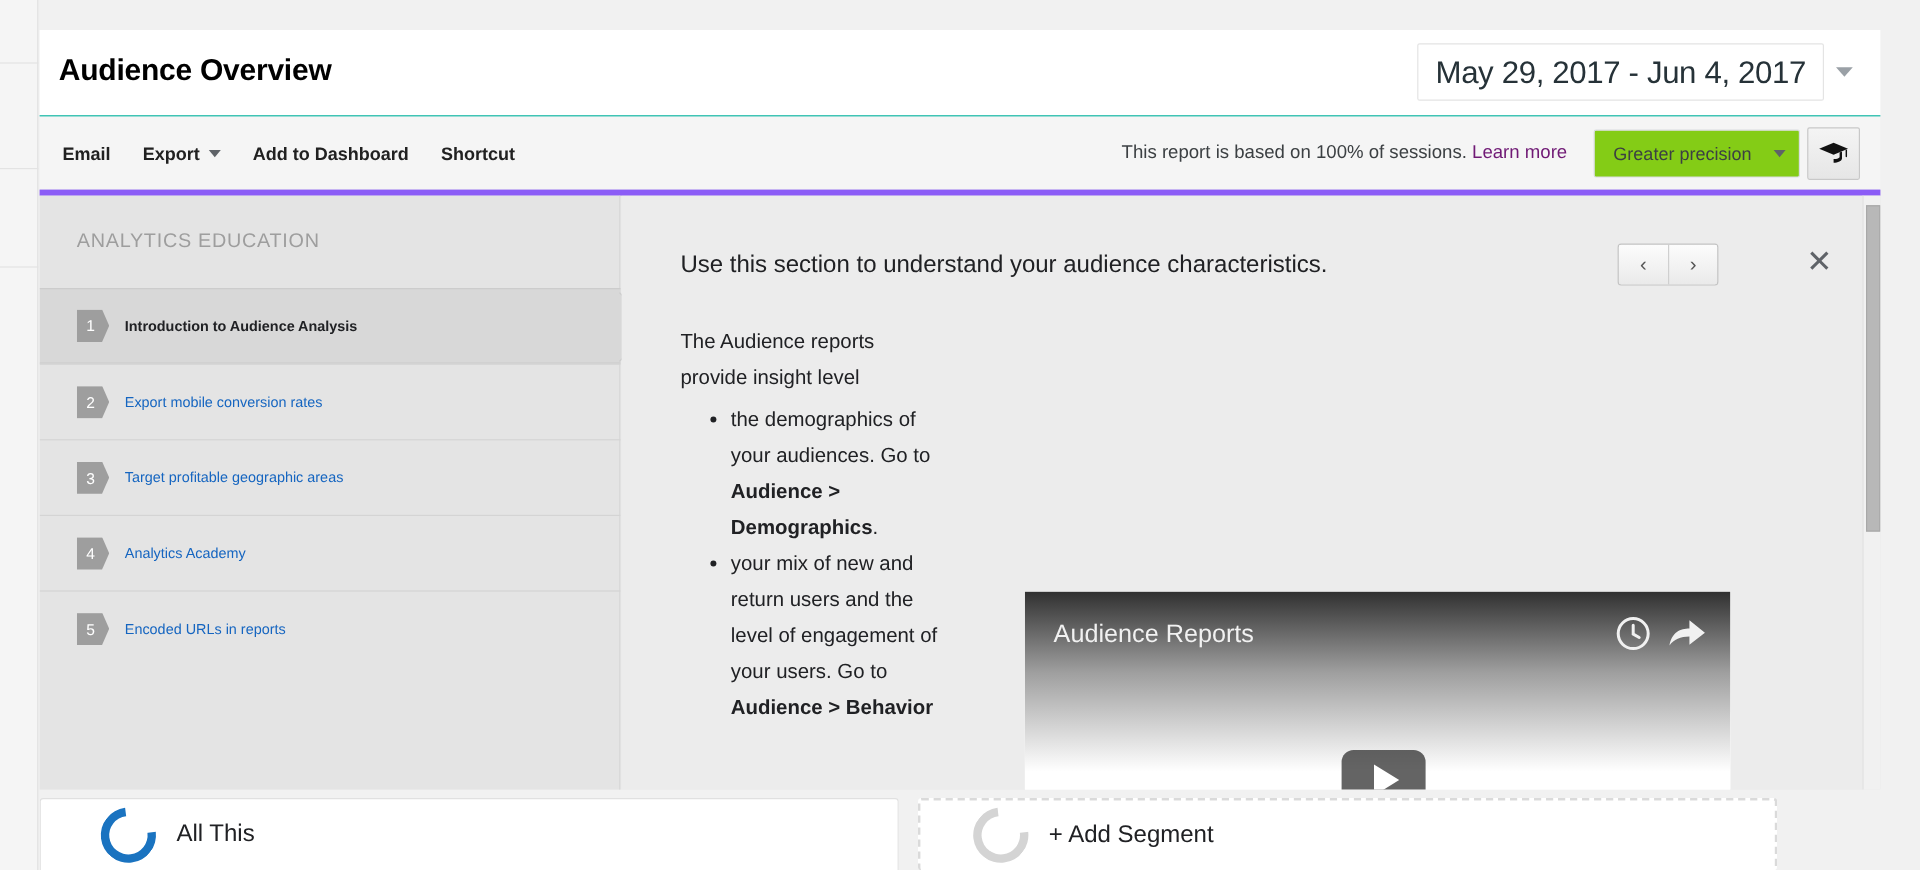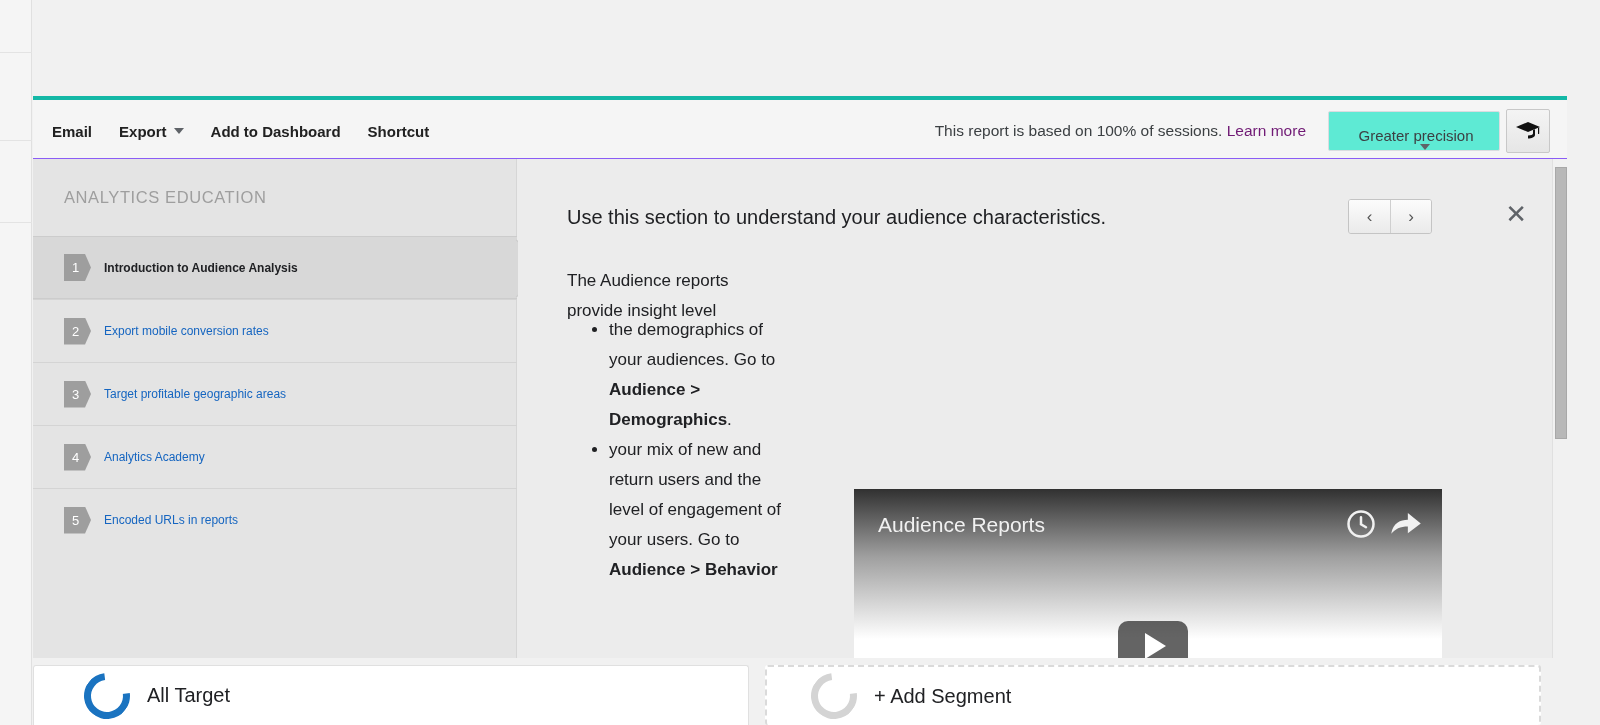--- a/index.html
+++ b/index.html
@@ -306,6 +306,18 @@
 
 <div id="app-shell">
 
+  <div id="report-header">
+    <div id="page-title">Audience Overview</div>
+
+    <div id="date-range-picker">
+      <div id="date-range-box">
+        <span id="date-range-text">May 29, 2017 - Jun 4, 2017</span>
+      </div>
+      <div id="date-range-caret">
+        <span class="caret-tri"></span>
+      </div>
+    </div>
+  </div>
 
   <div id="report-toolbar">
     <div id="toolbar-actions">

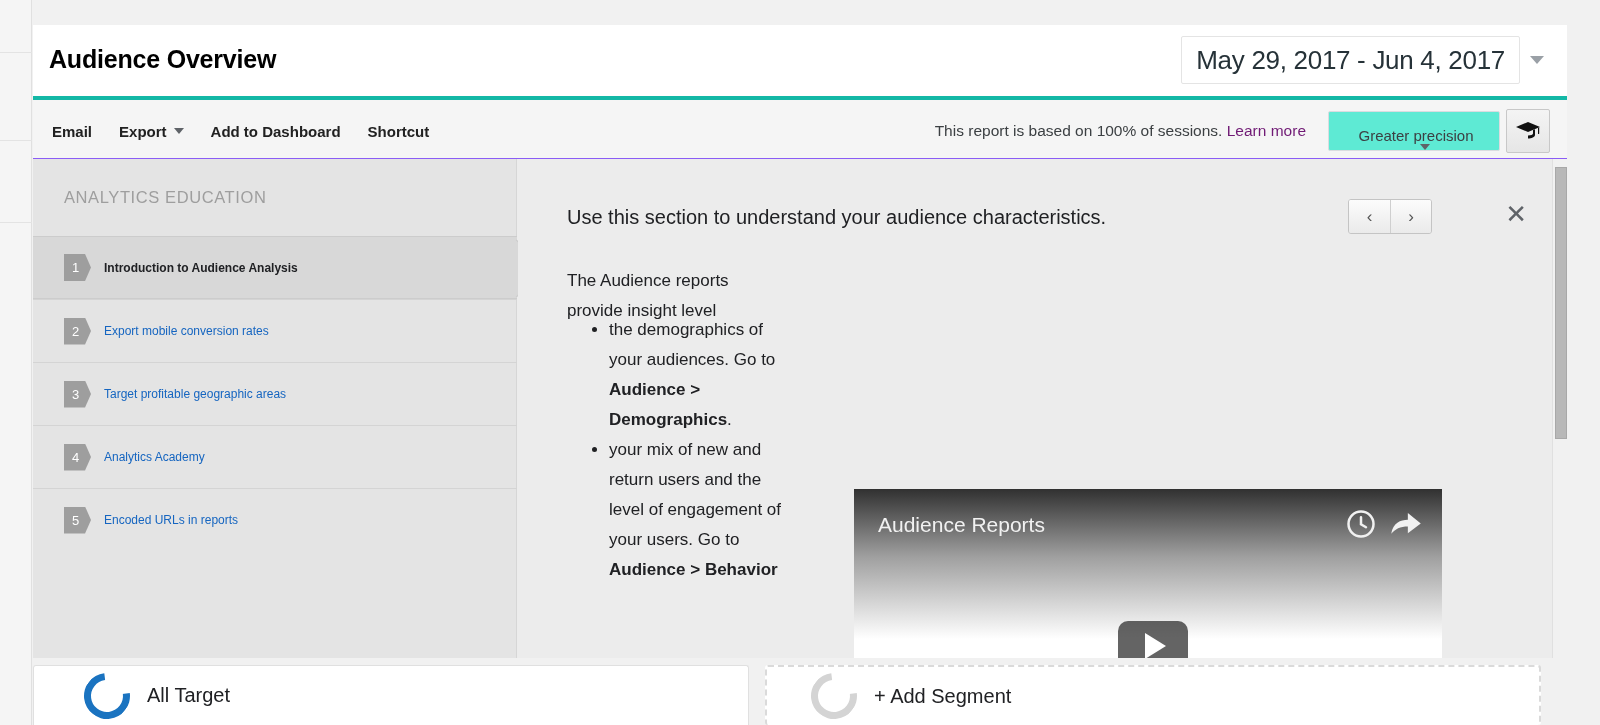--- a/index.html
+++ b/index.html
@@ -73,7 +73,7 @@
     position: absolute; left: 0; top: 96px;
     width: 1534px; height: 62px;
     background: #f5f5f5;
-    border-top: 4px solid #14b8a6;
+    border-top: 1px solid #14b8a6;
   }
   #toolbar-actions {
     position: absolute; left: 19px; top: 0; height: 62px;

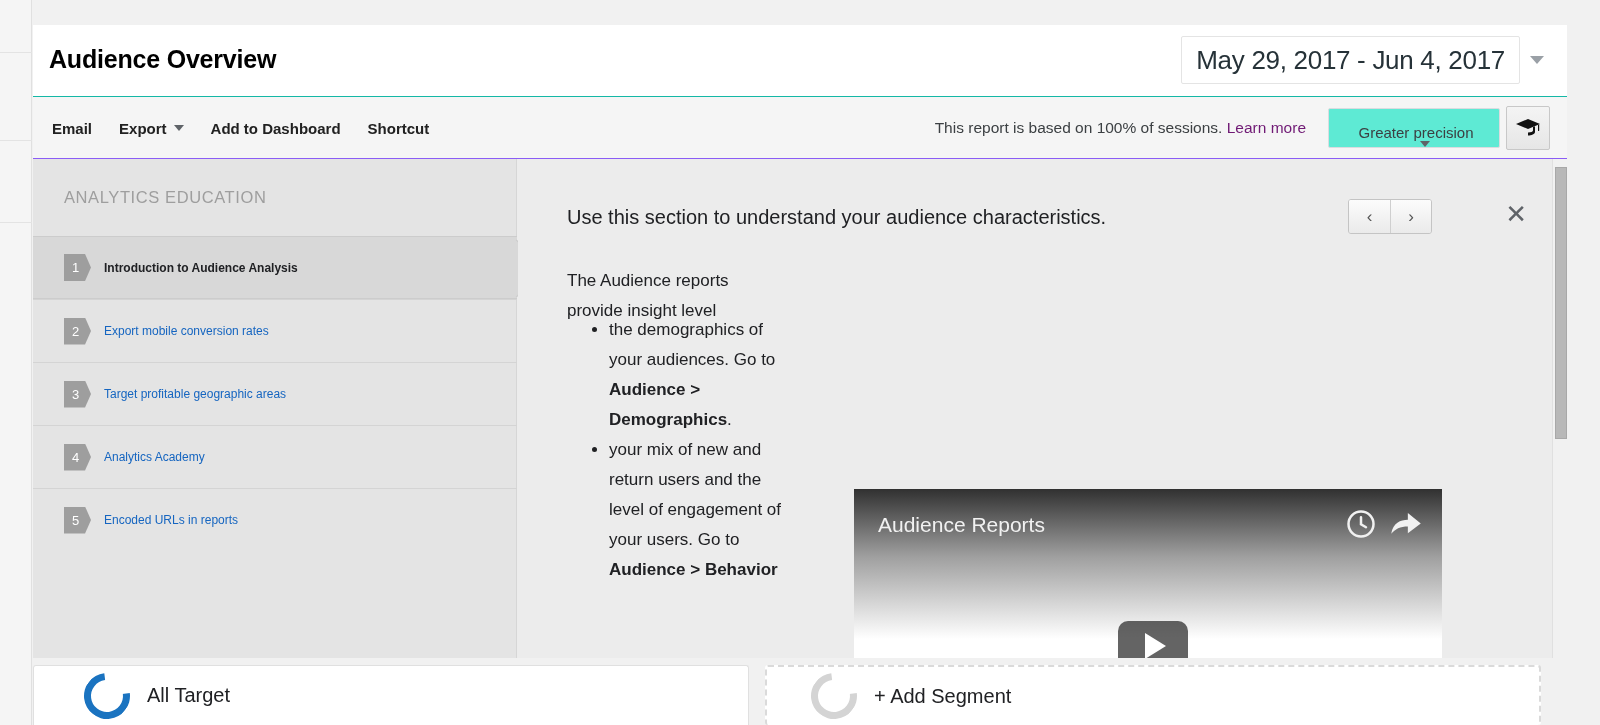--- a/index.html
+++ b/index.html
@@ -96,11 +96,10 @@
     margin-left: 22px;
     height: 40px; min-width: 172px;
     border: 1px solid #dadce0; border-radius: 2px;
-    background: #5eead4;
-    display: flex; align-items: center; justify-content: flex-end;
+    background: #84cc16;
+    display: flex; align-items: center; justify-content: center;
     padding: 0 10px 0 14px;
     cursor: pointer;
-    flex-direction: column;
   }
   #precision-label { font-size: 15px; color: #3c4043; white-space: nowrap; }
   #education-toggle {

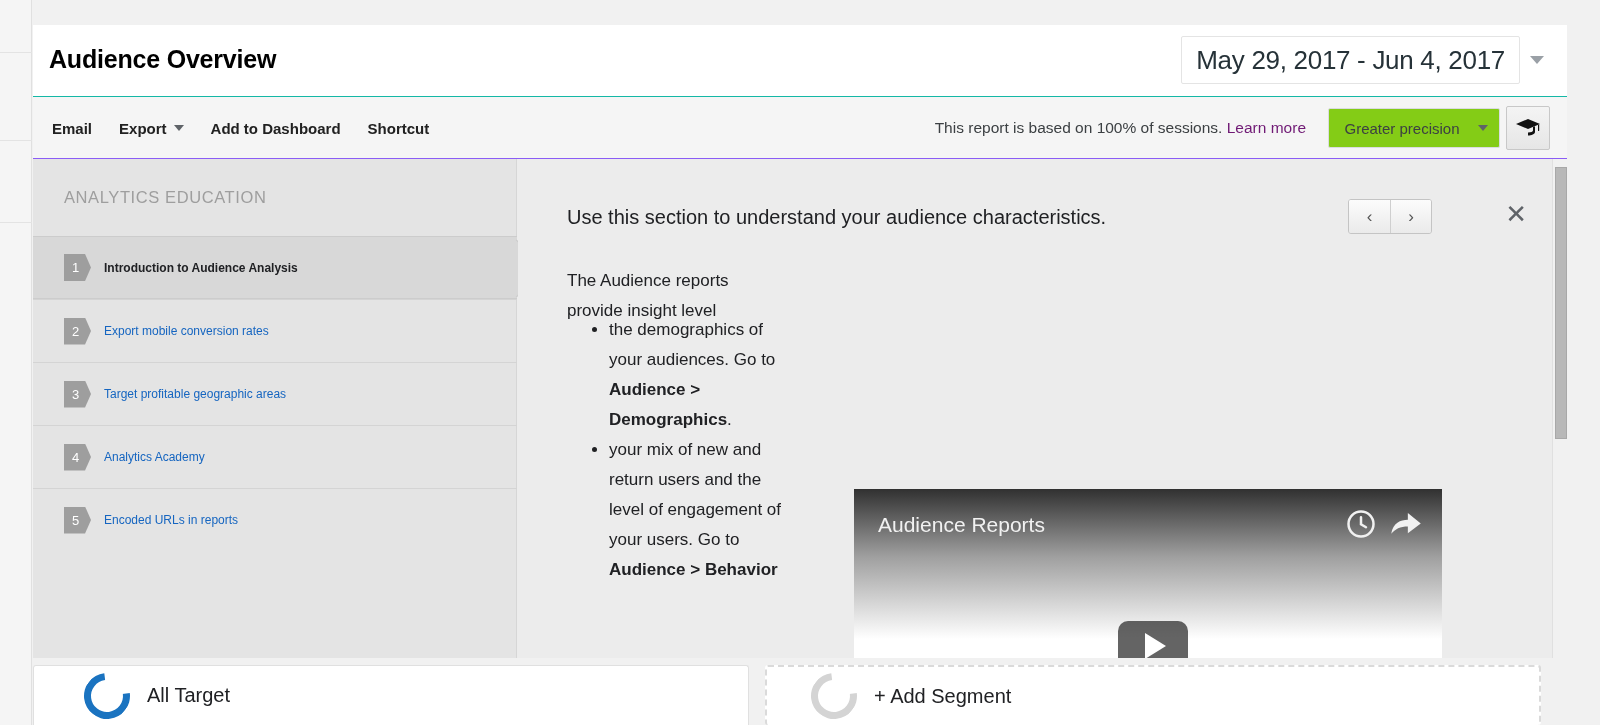--- a/index.html
+++ b/index.html
@@ -116,7 +116,7 @@
     position: absolute; left: 0; top: 158px;
     width: 1534px; height: 500px;
     background: #ececec;
-    border-top: 1px solid #8b5cf6;
+    border-top: 5px solid #8b5cf6;
     overflow: hidden;
   }
 

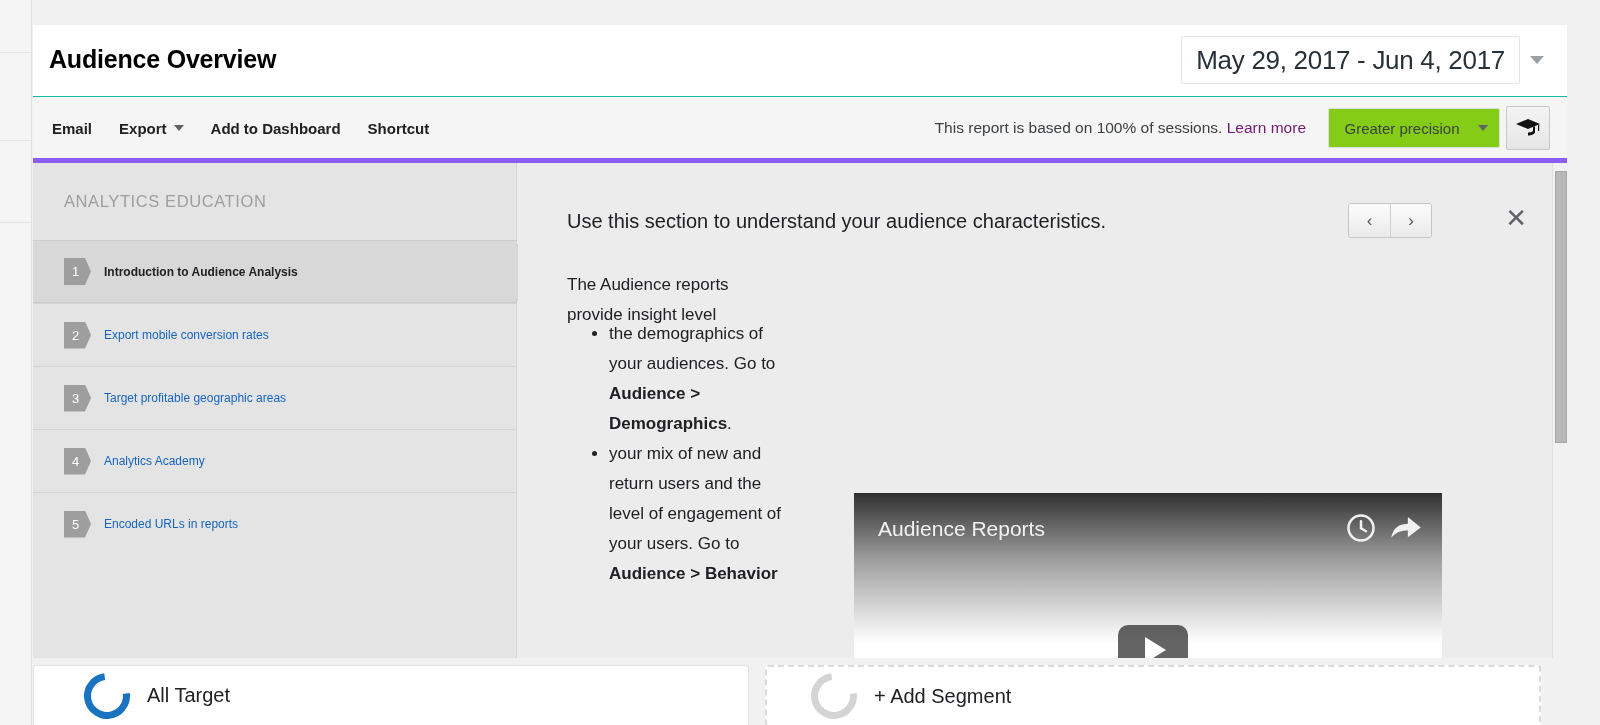--- a/index.html
+++ b/index.html
@@ -200,7 +200,7 @@
     font-size: 17px; color: #202124; line-height: 30px;
   }
   #lesson-bullets {
-    position: absolute; left: 49px; top: 156px;
+    position: absolute; left: 49px; top: 172px;
     width: 232px;
     font-size: 17px; color: #202124; line-height: 30px;
     list-style: disc; padding-left: 42px;

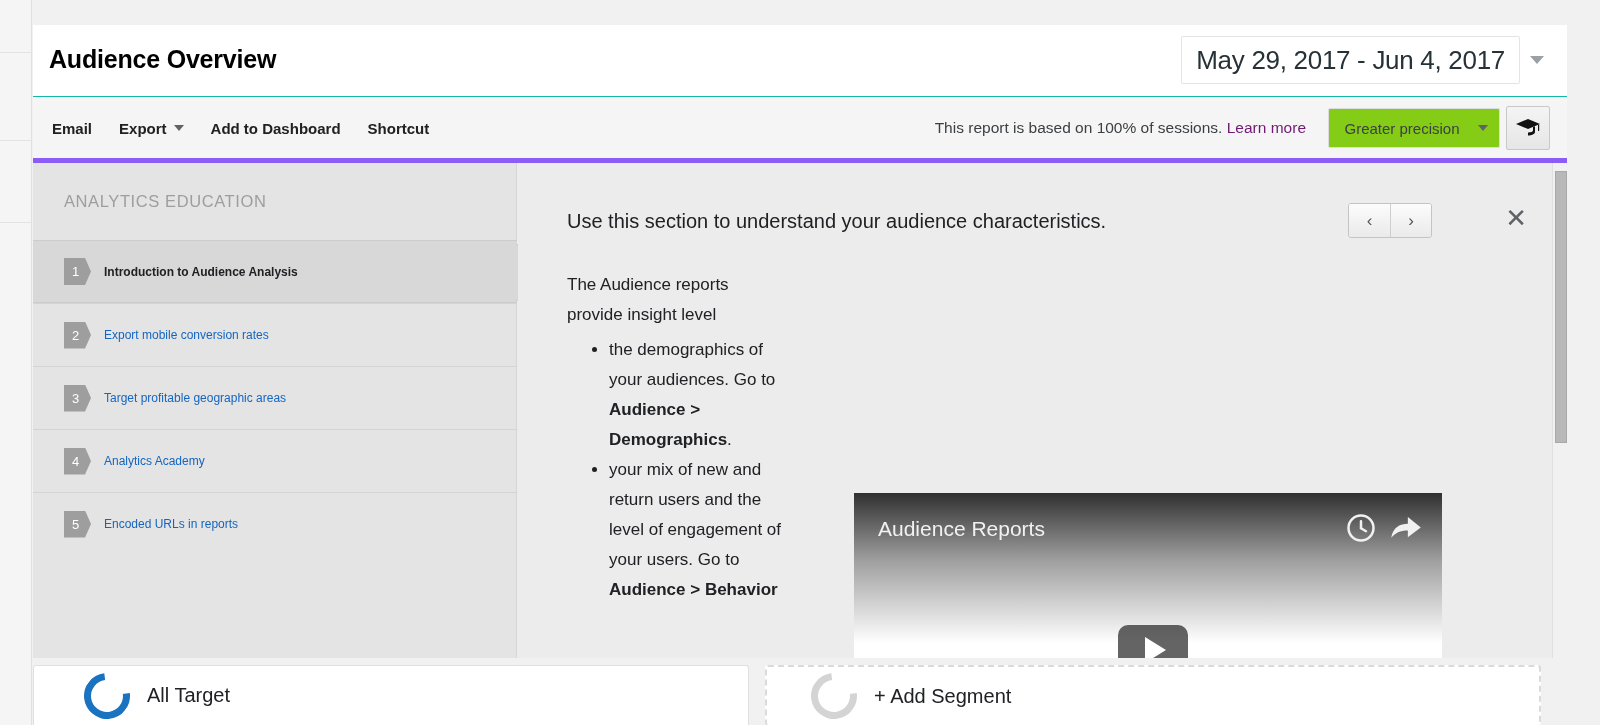--- a/index.html
+++ b/index.html
@@ -439,7 +439,7 @@
   <div id="segment-bar">
     <div id="segment-all-users">
       <span class="donut"></span>
-      <span class="segment-name">All Target</span>
+      <span class="segment-name">All This</span>
     </div>
     <div id="segment-add">
       <span class="donut gray"></span>

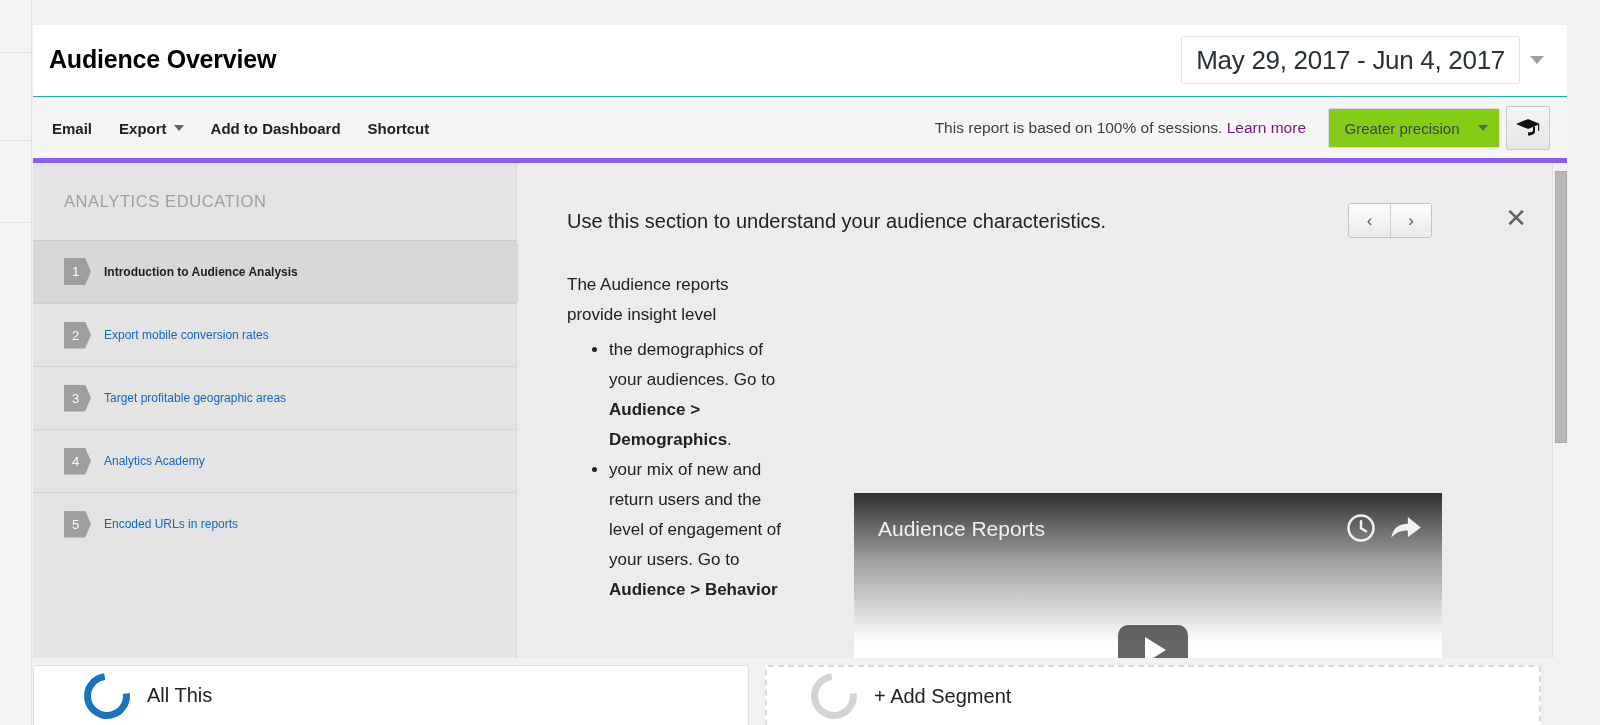--- a/index.html
+++ b/index.html
@@ -284,7 +284,7 @@
     transform: none;
   }
   #segment-add {
-    width: 776px; height: 60px;
+    width: 716px; height: 60px;
     background: #fff; border: 2px dashed #dadada;
     border-radius: 3px; border-bottom: none;
     display: flex; align-items: center; padding-left: 44px;

